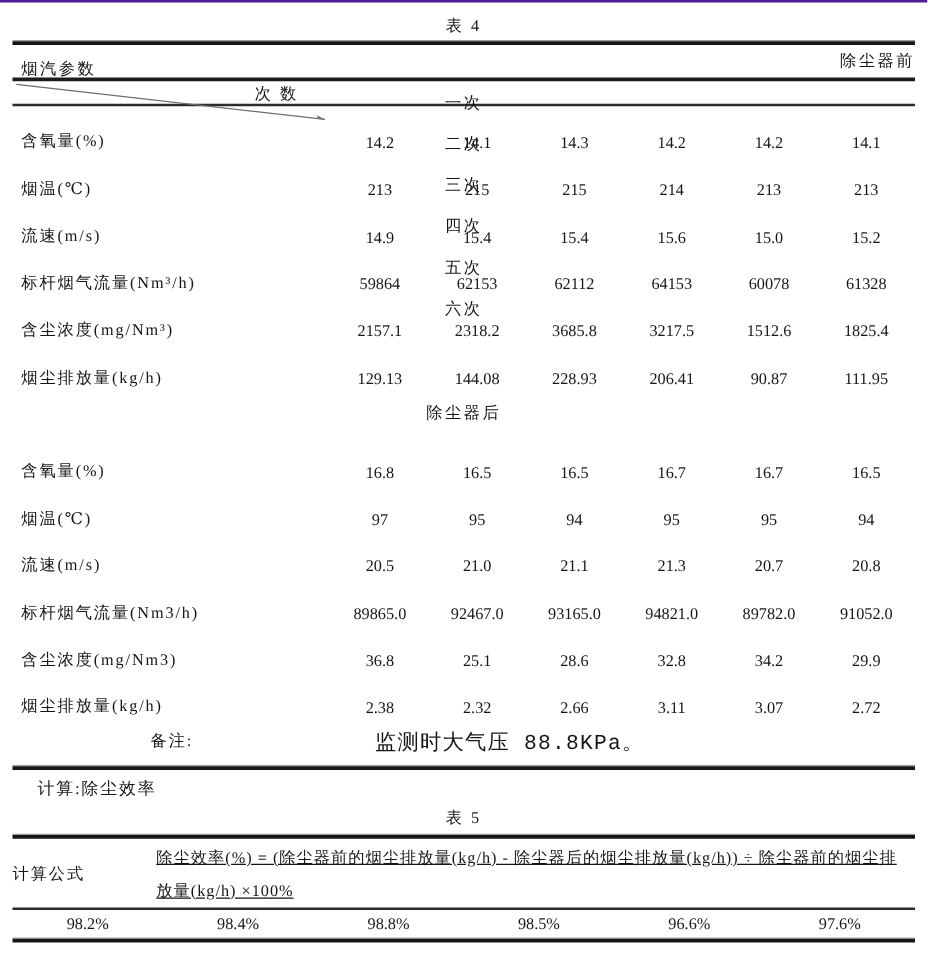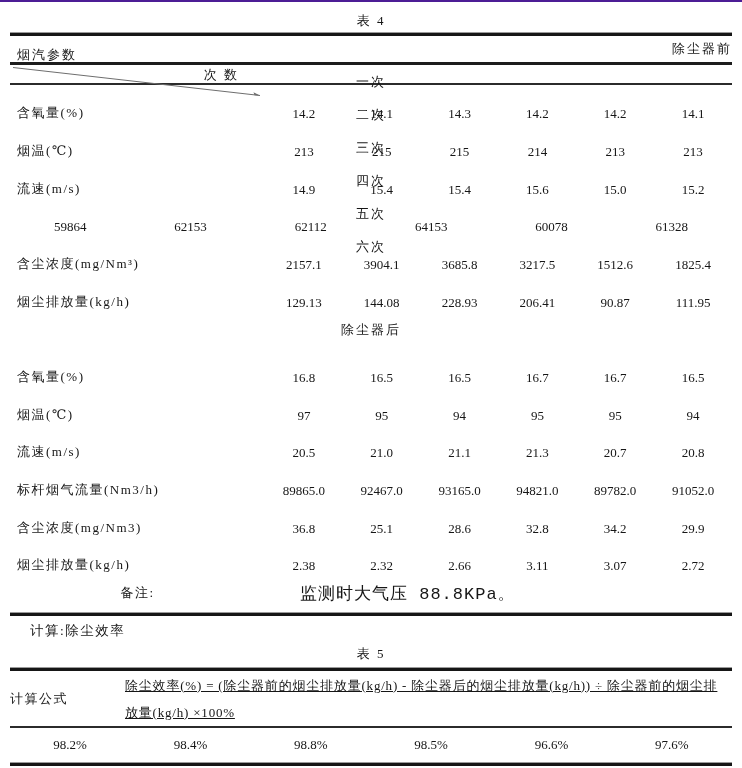--- a/index.html
+++ b/index.html
@@ -101,6 +101,7 @@
     <div class="val">15.2</div>
   </div>
   <div class="t4-row">
+    <div class="label-cell">标杆烟气流量(Nm³/h)</div>
     <div class="val">59864</div>
     <div class="val">62153</div>
     <div class="val">62112</div>

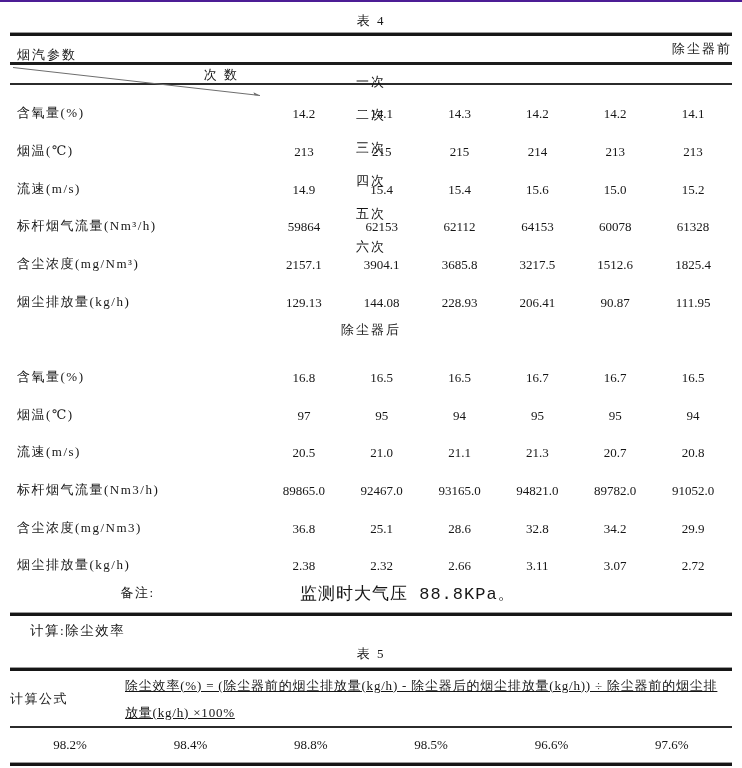--- a/index.html
+++ b/index.html
@@ -112,7 +112,7 @@
   <div class="t4-row">
     <div class="label-cell">含尘浓度(mg/Nm³)</div>
     <div class="val">2157.1</div>
-    <div class="val">3904.1</div>
+    <div class="val">2318.2</div>
     <div class="val">3685.8</div>
     <div class="val">3217.5</div>
     <div class="val">1512.6</div>

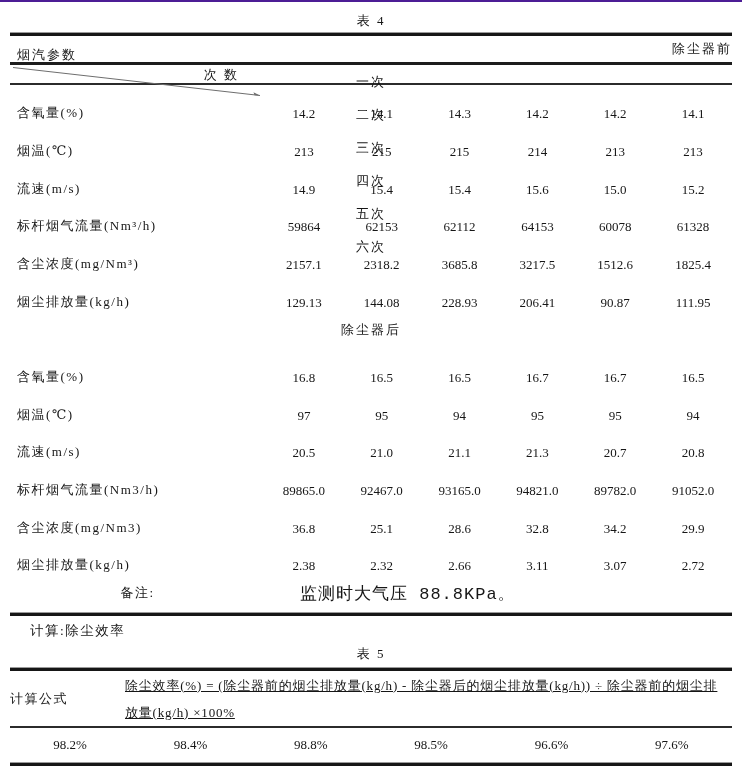--- a/index.html
+++ b/index.html
@@ -42,7 +42,7 @@
   .formula-row{height:55px;display:flex;align-items:center;}
   .t5-label{width:115px;flex:none;text-align:left;font-size:13px;letter-spacing:1.5px;}
   .t5-formula{flex:1;box-sizing:border-box;padding-right:6px;font-size:13px;line-height:27px;letter-spacing:0.8px;text-decoration:underline;}
-  .t5-values{height:34px;display:flex;align-items:center;}
+  .t5-values{height:22px;display:flex;align-items:center;}
   .t5-val{flex:1;text-align:center;font-size:13px;}
 </style>
 </head>

